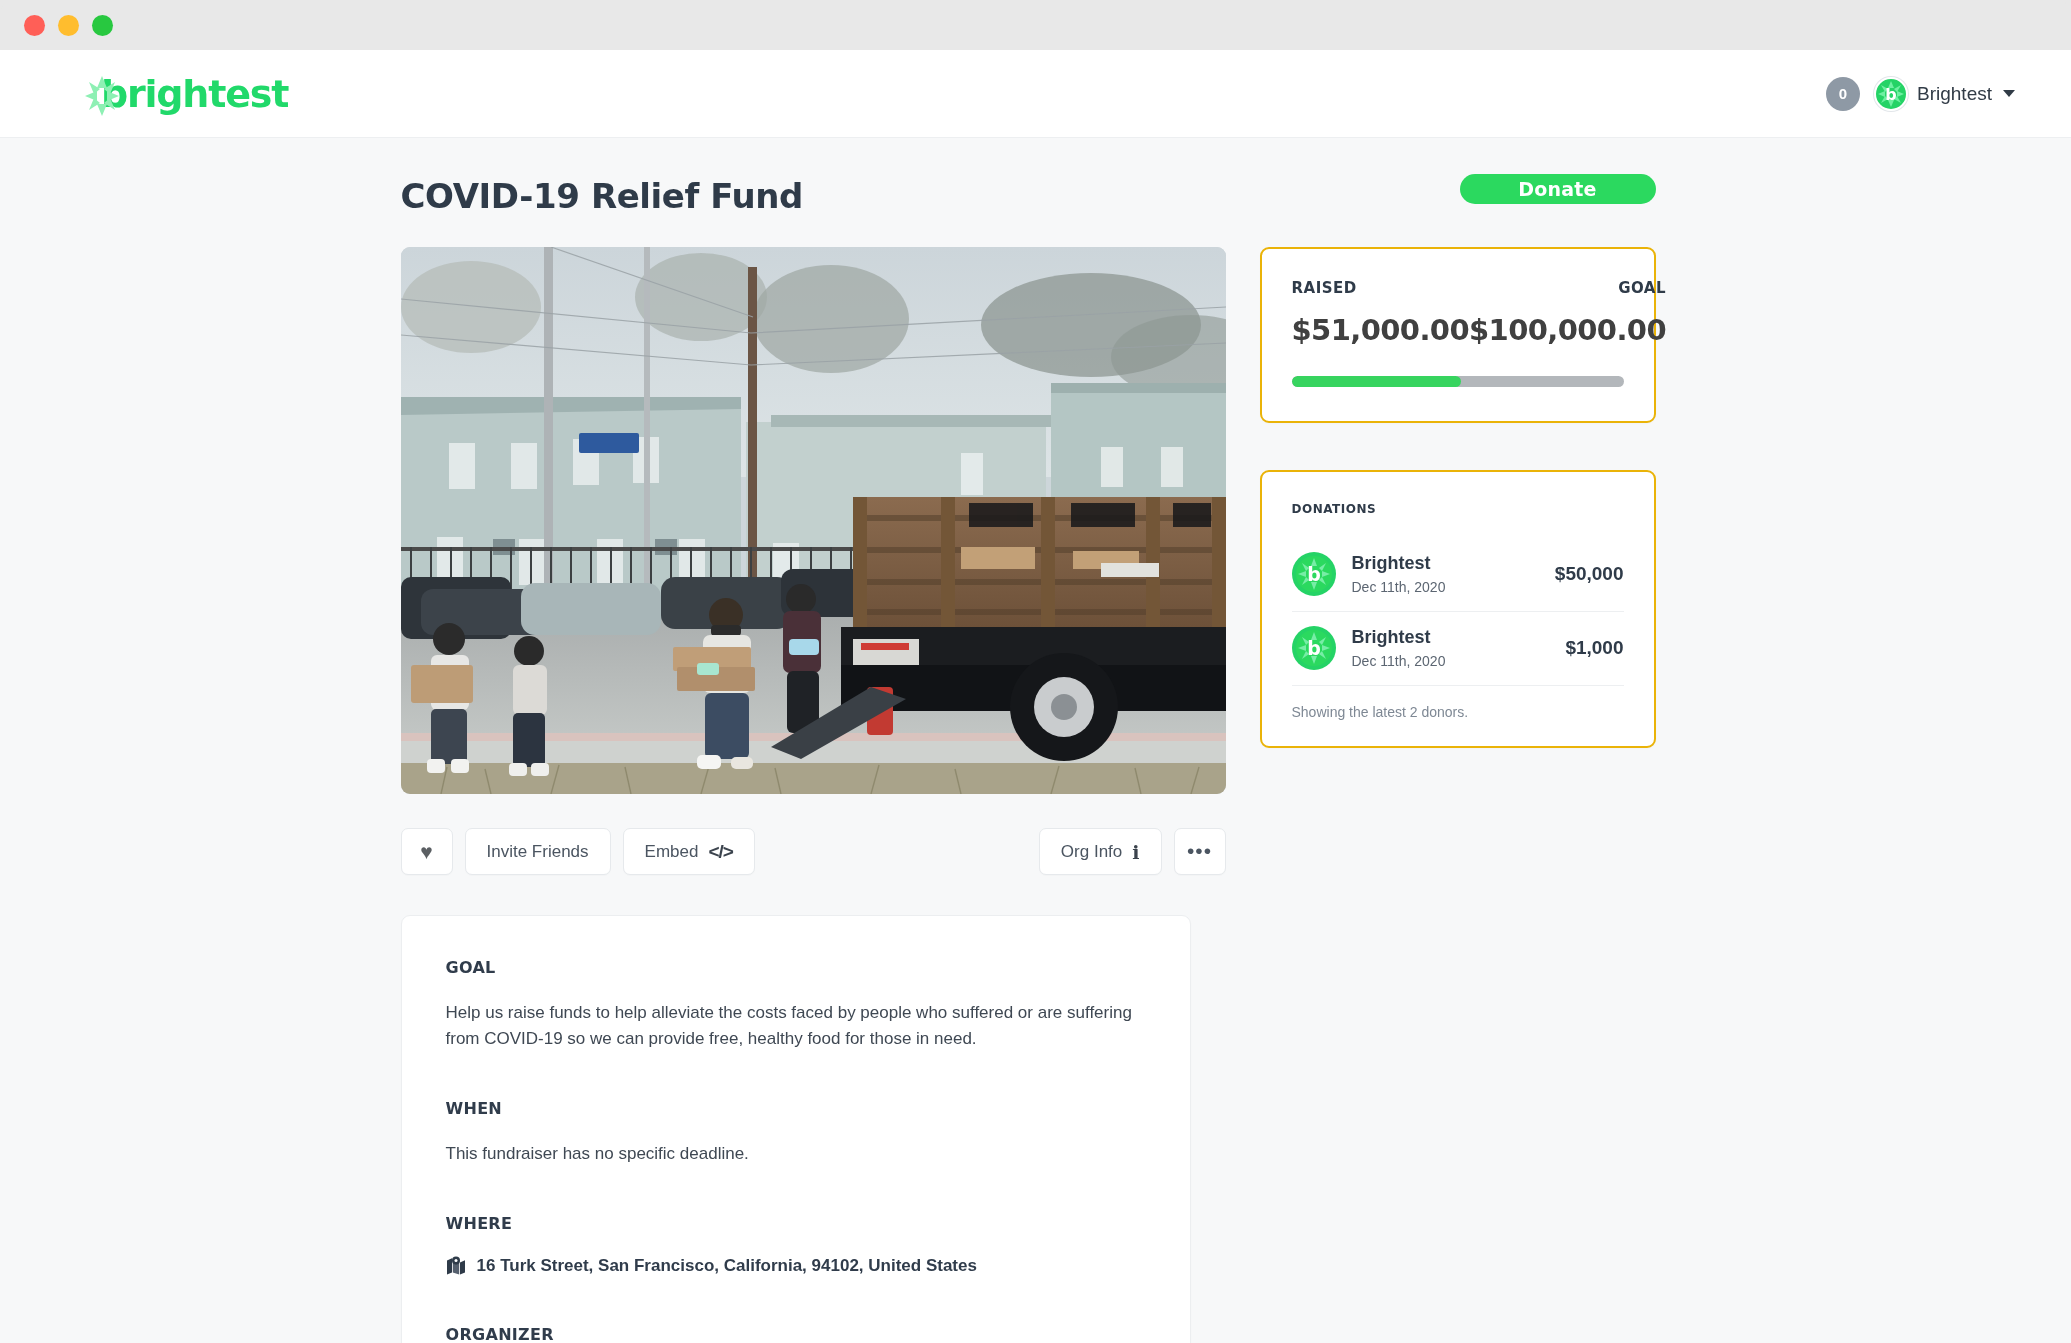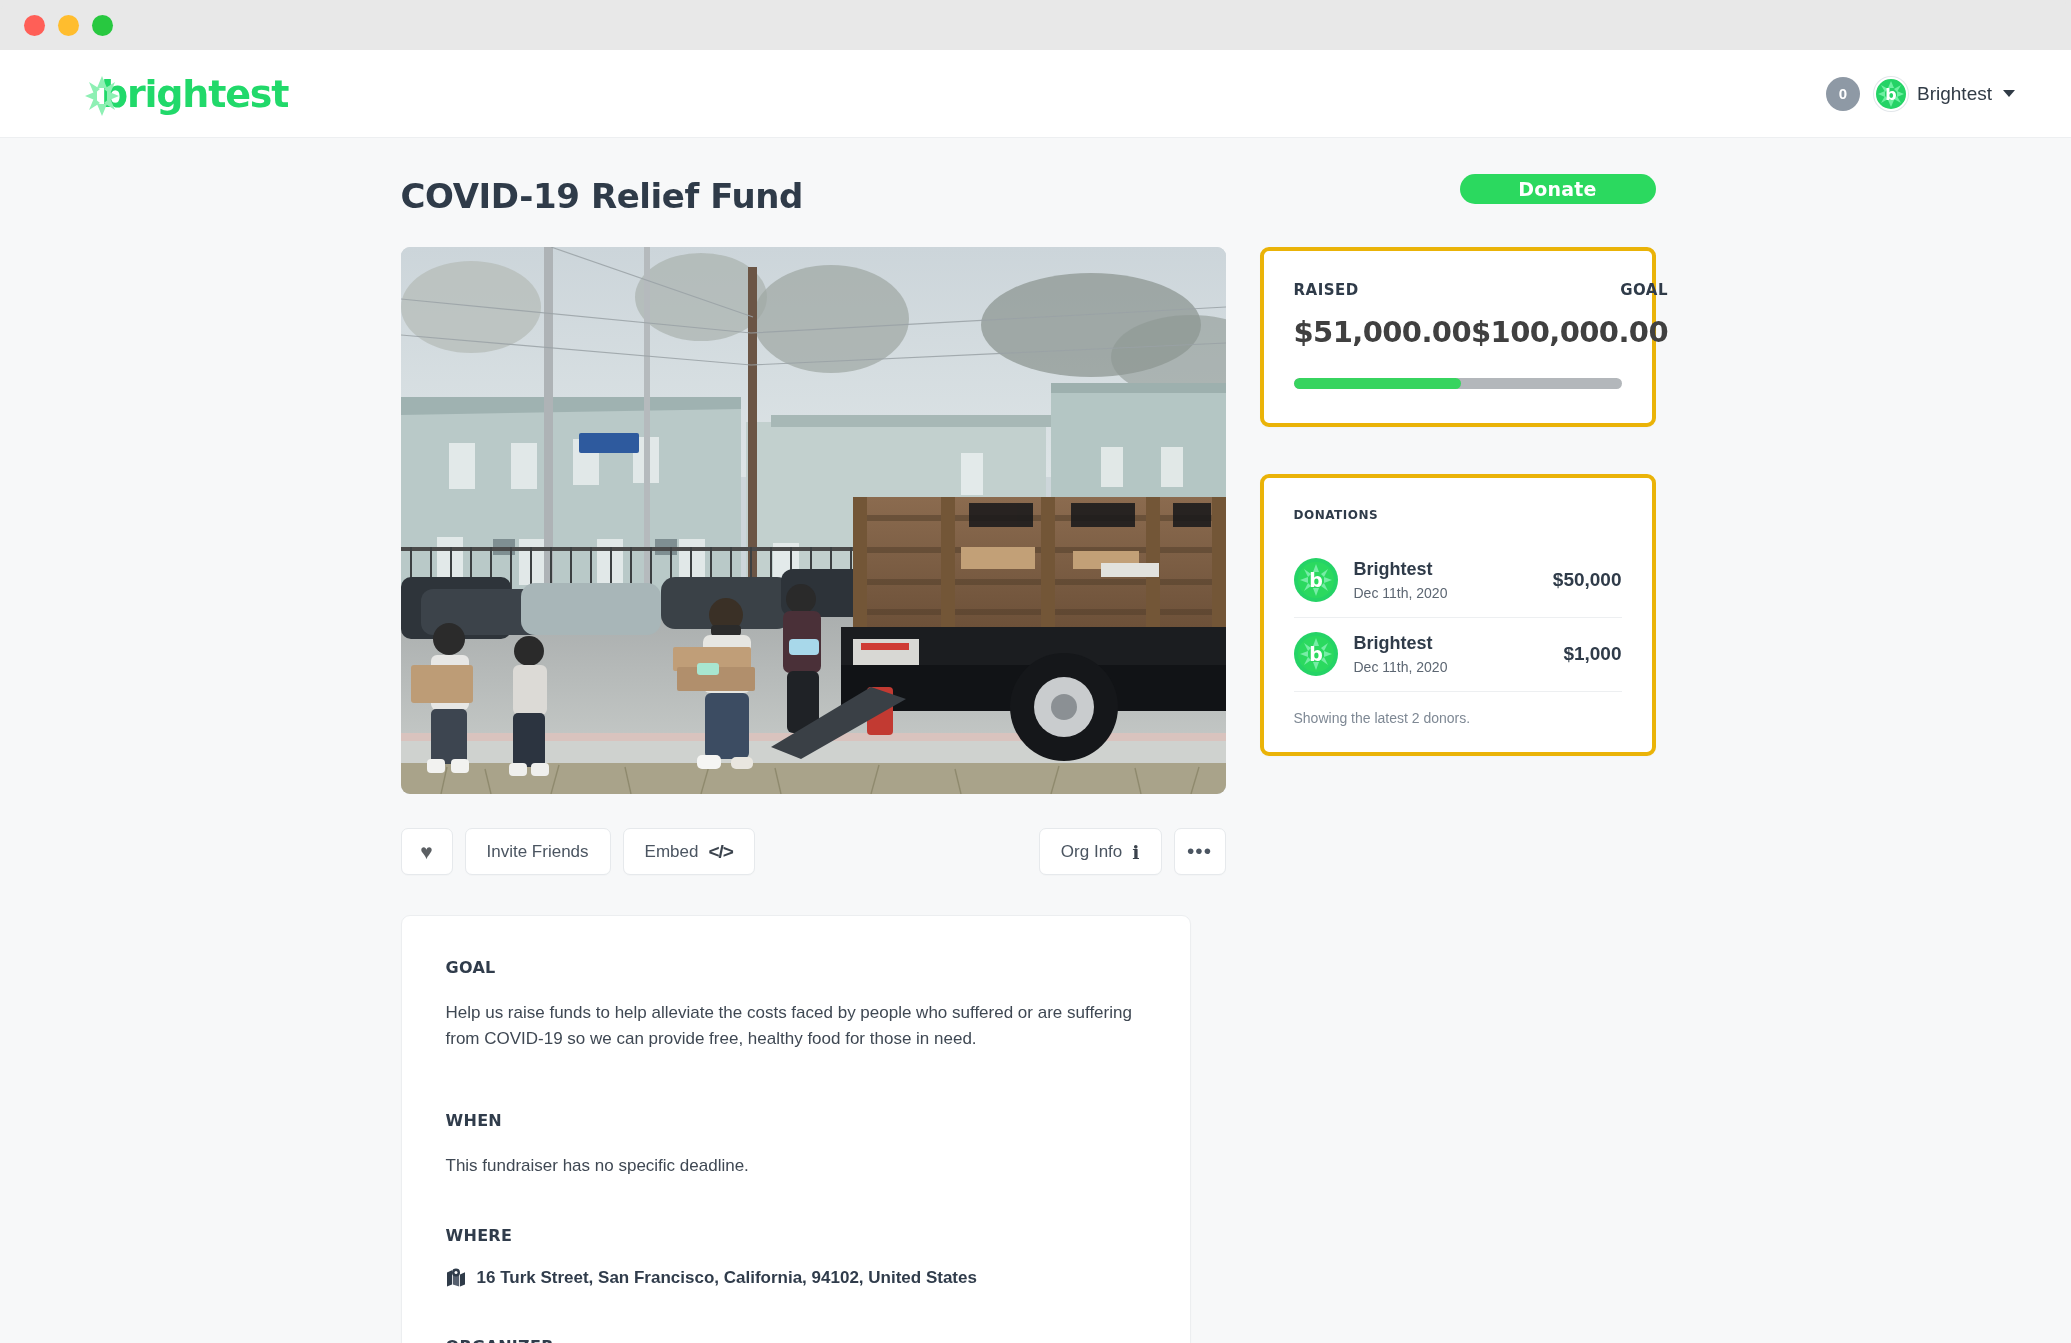--- a/index.html
+++ b/index.html
@@ -226,7 +226,7 @@
 
   .card {
     background: #ffffff;
-    border: 4px solid #eab308;
+    border: 2px solid #eab308;
     border-radius: 9px;
     box-shadow: 0 1px 2px rgba(16,24,40,0.02);
   }

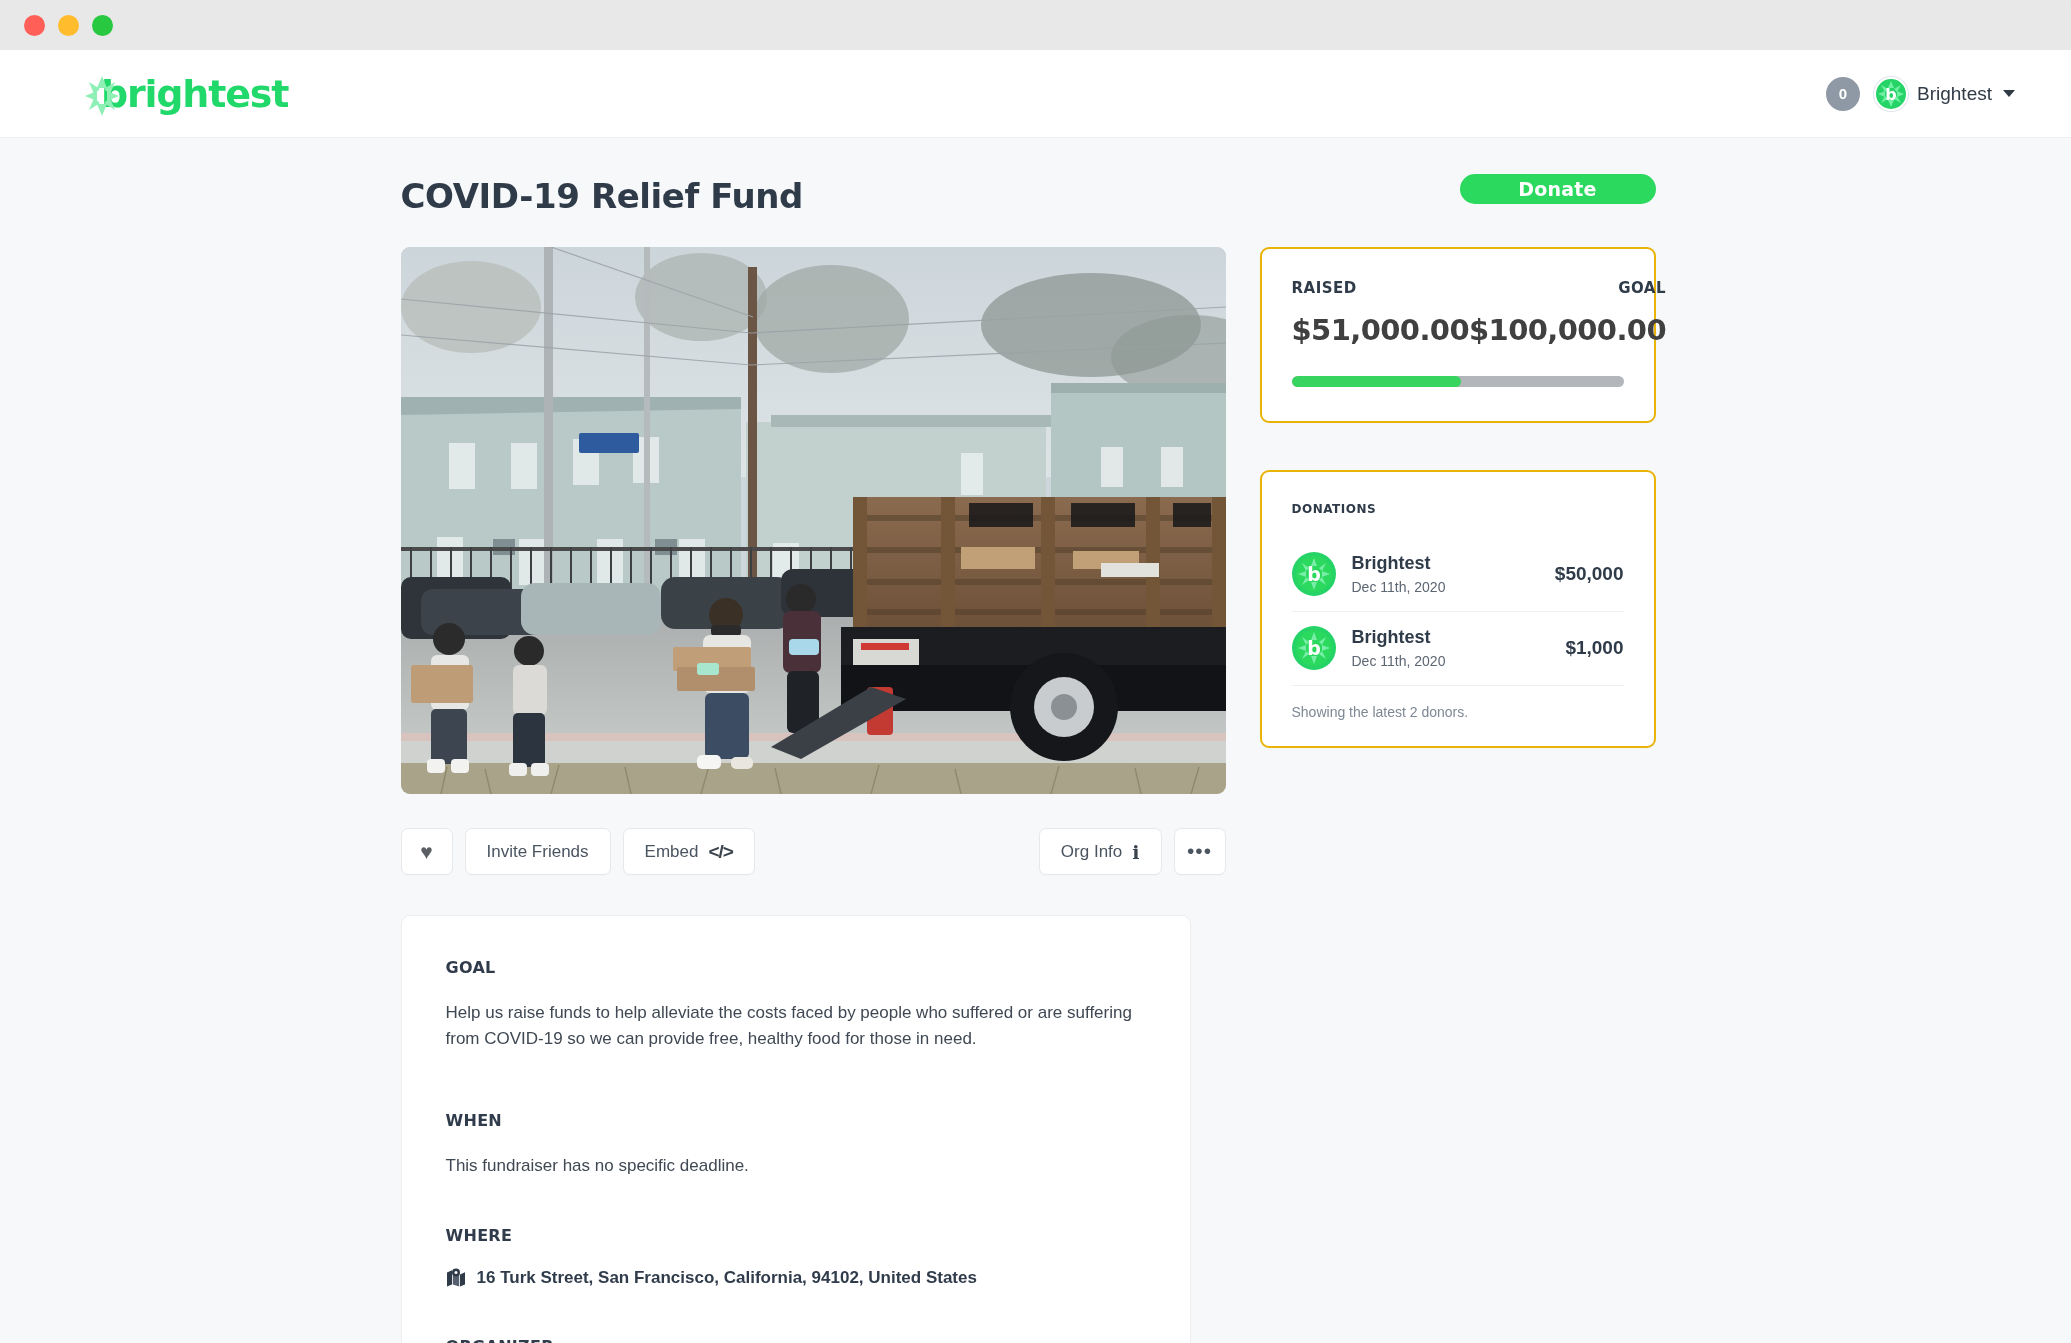--- a/index.html
+++ b/index.html
@@ -197,7 +197,7 @@
     font-size: 17px;
     color: #3f4853;
     line-height: 1.55;
-    margin-bottom: 58px;
+    margin-bottom: 46px;
     max-width: 690px;
   }
   .sec-body.tight { margin-bottom: 47px; }

